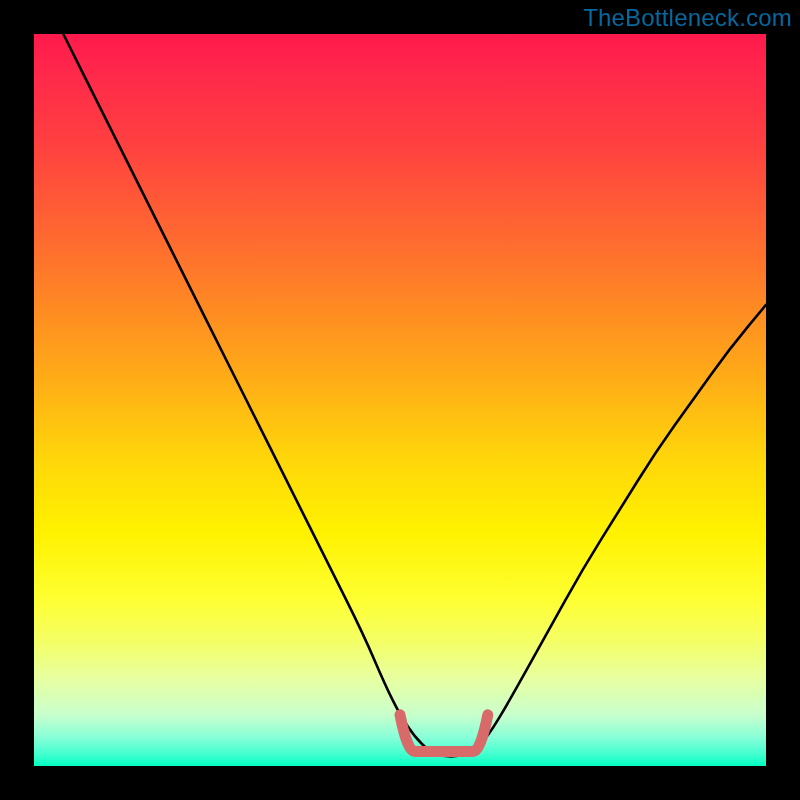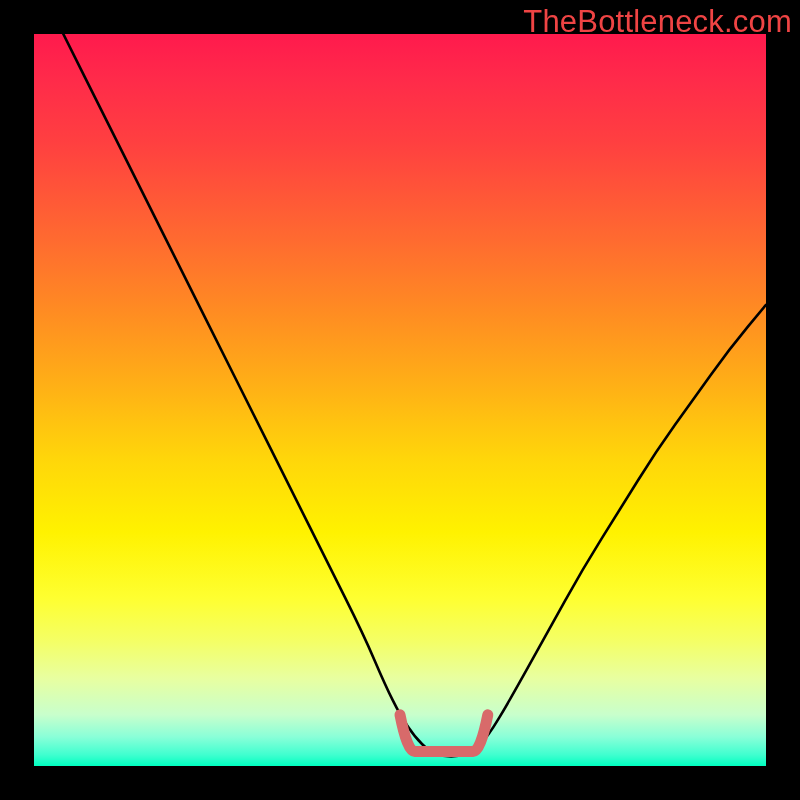--- a/index.html
+++ b/index.html
@@ -21,8 +21,8 @@
     position: absolute;
     top: 4px;
     right: 8px;
-    color: #ef4444;
-    font-size: 31px;
+    color: #0369a1;
+    font-size: 24px;
     font-weight: 500;
     letter-spacing: 0.2px;
     z-index: 20;

